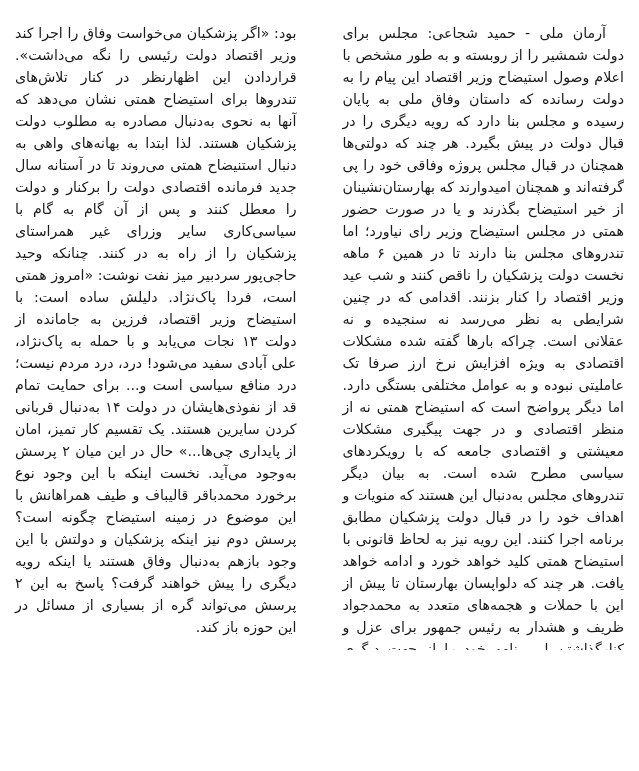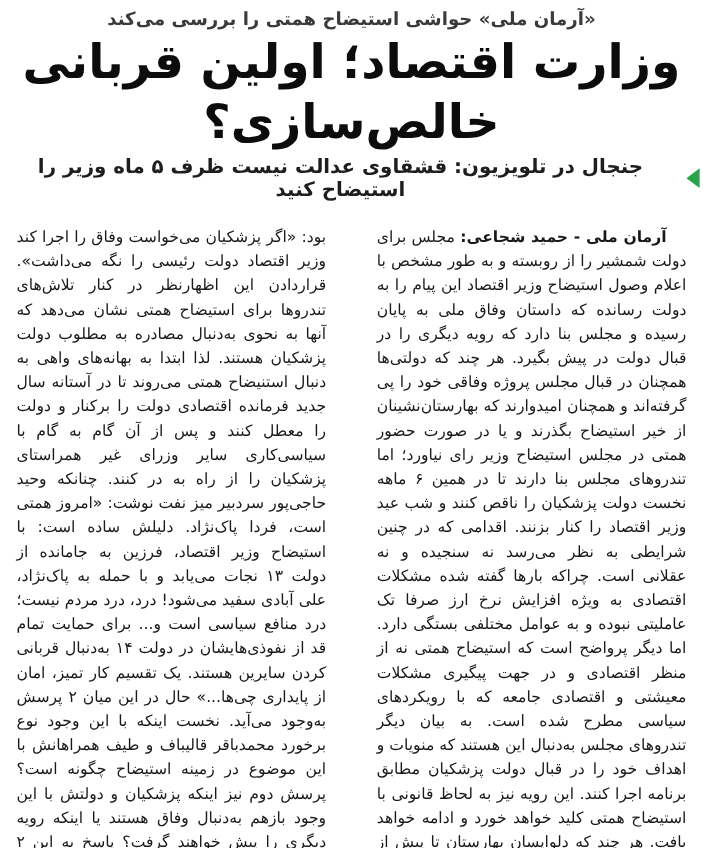--- a/index.html
+++ b/index.html
@@ -103,16 +103,6 @@
 
 <div class="page">
 
-  <div class="header">
-    <div class="kicker">«آرمان ملی» حواشی استیضاح همتی را بررسی می‌کند</div>
-
-    <div class="headline">وزارت اقتصاد؛ اولین قربانی خالص‌سازی؟</div>
-
-    <div class="subhead-row">
-      <span class="tri"></span>
-      <span class="subhead-text">جنجال در تلویزیون: قشقاوی عدالت نیست ظرف ۵ ماه وزیر را استیضاح کنید</span>
-    </div>
-  </div>
 
   <div class="columns">
 

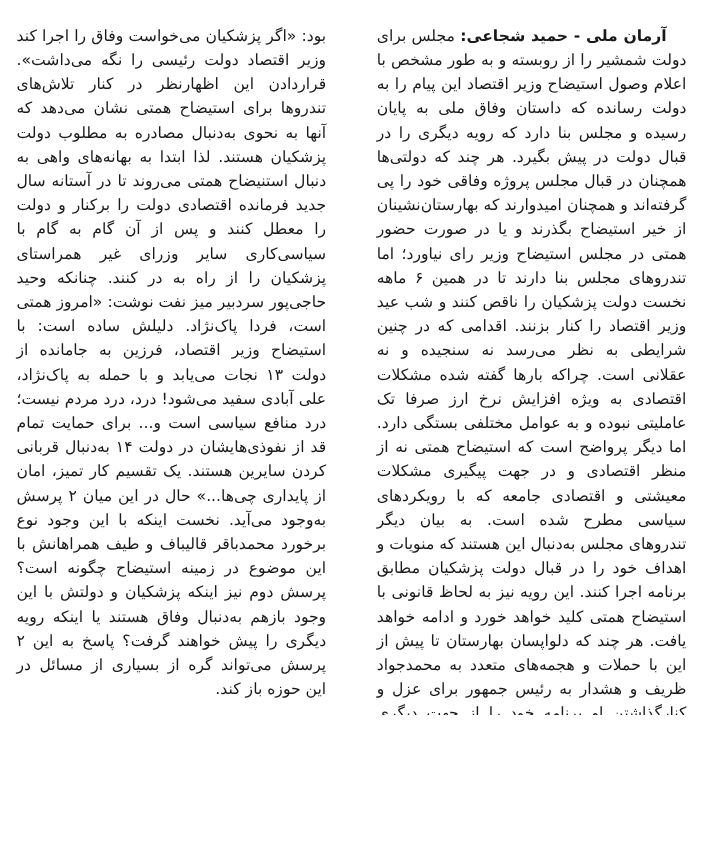--- a/index.html
+++ b/index.html
@@ -86,7 +86,7 @@
     text-indent: 18px;
   }
   .lead {
-    font-weight: bold;
+    font-weight: normal;
   }
   .subheading-row {
     display: flex;

